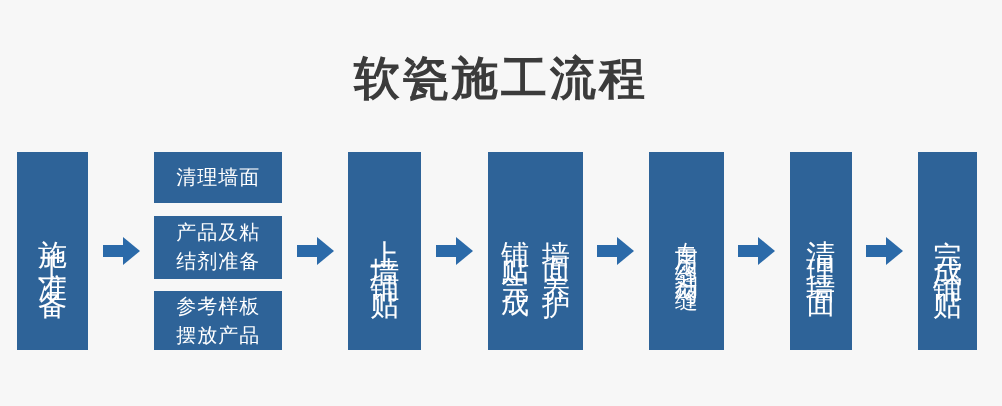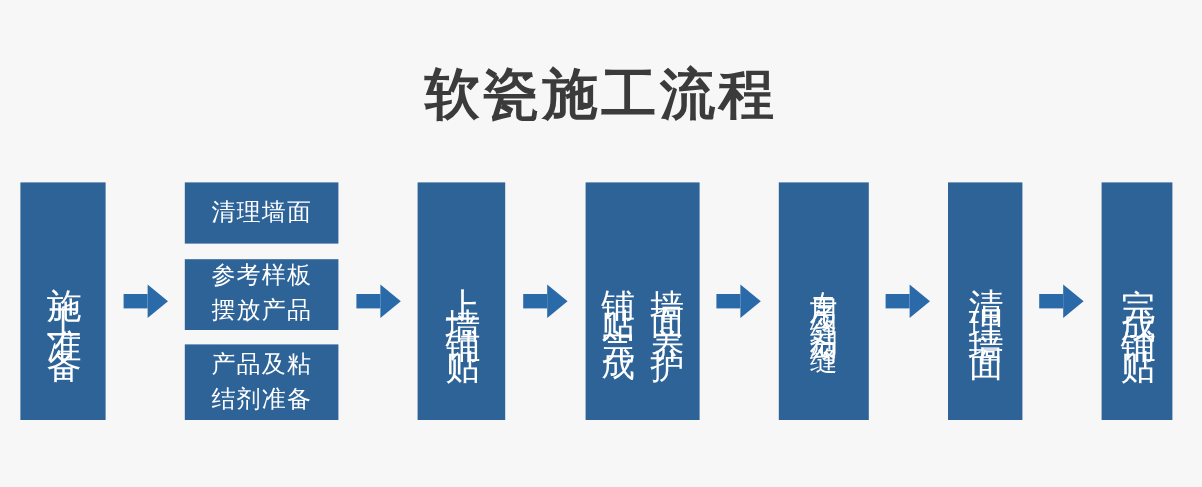--- a/index.html
+++ b/index.html
@@ -129,11 +129,11 @@
       <div class="box h1">
         <span class="htext">清理墙面</span>
       </div>
+      <div class="box h2">
+        <span class="htext">产品及粘结剂准备</span>
+      </div>
       <div class="box h3">
         <span class="htext">参考样板摆放产品</span>
-      </div>
-      <div class="box h2">
-        <span class="htext">产品及粘结剂准备</span>
       </div>
     </div>
 

